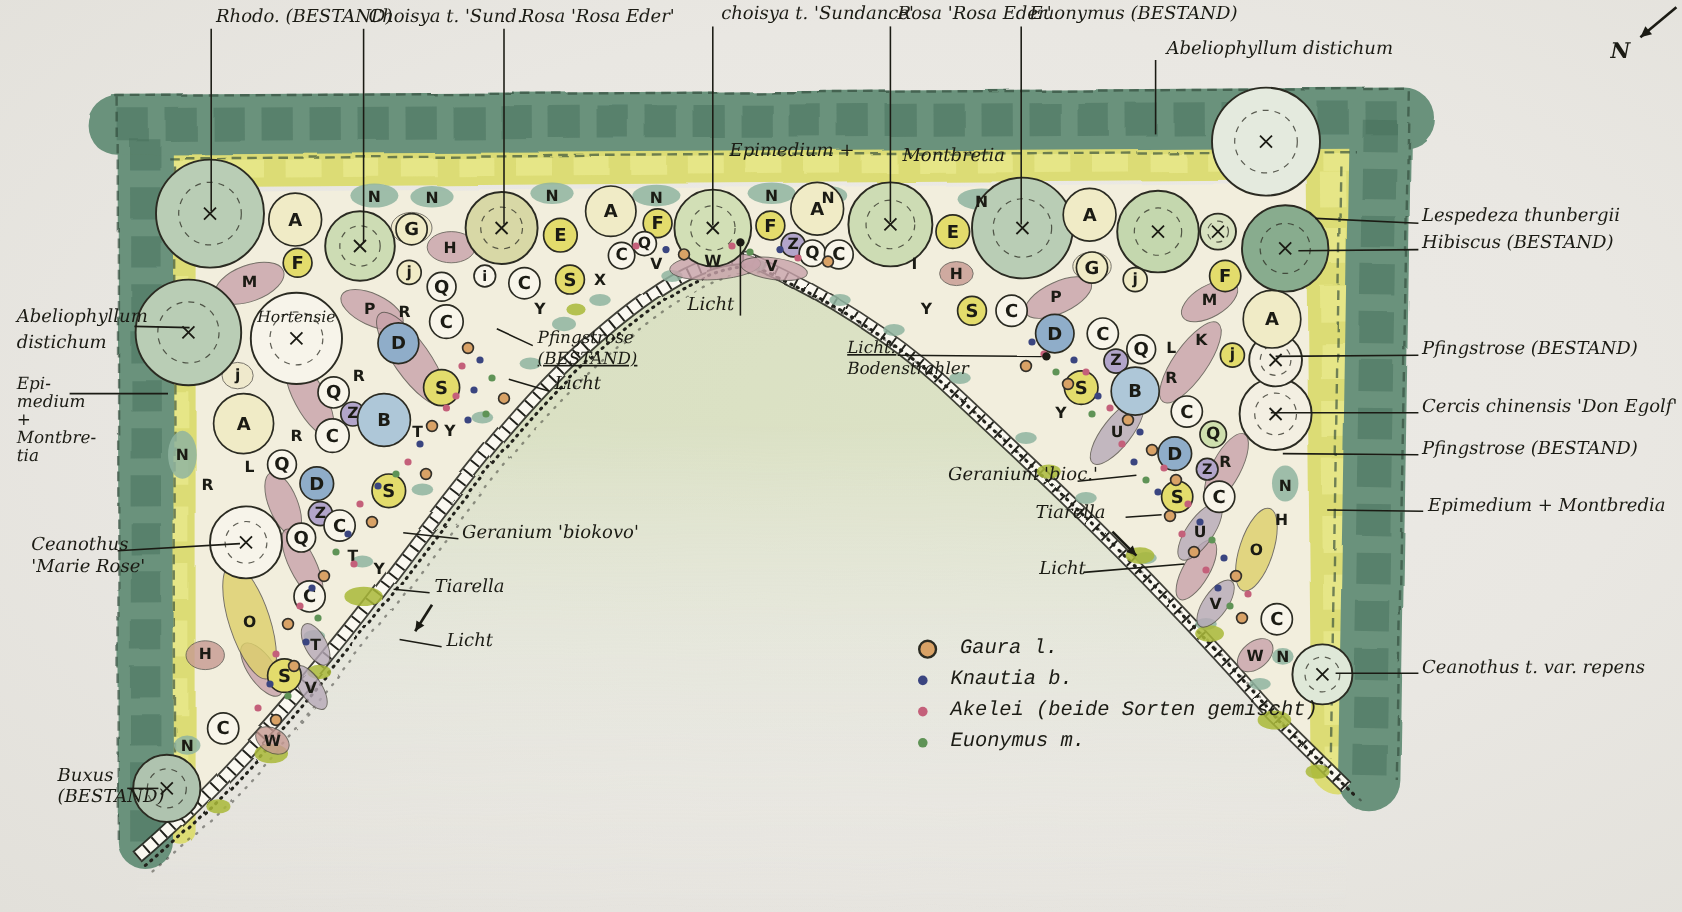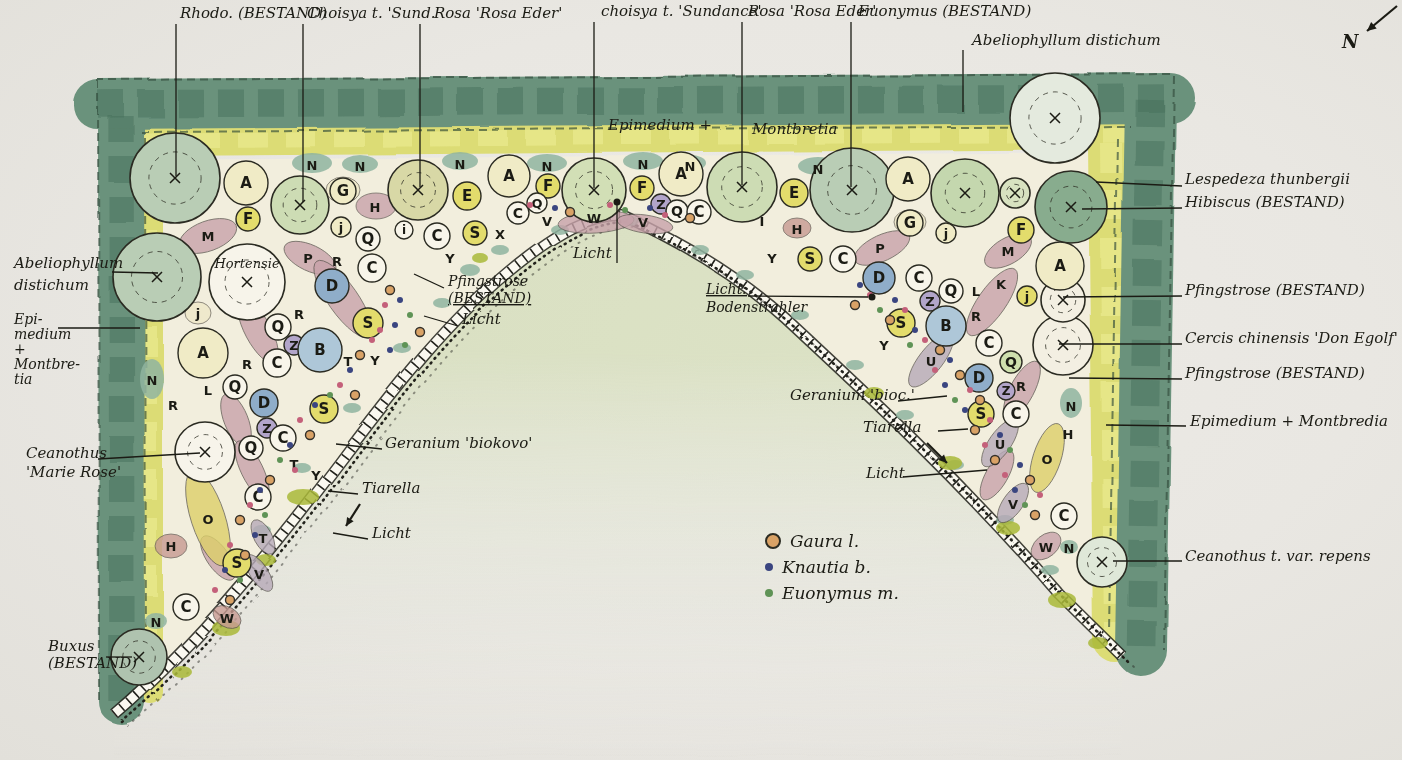--- a/index.html
+++ b/index.html
@@ -11,7 +11,7 @@
   .plant-letter{font-family:"DejaVu Sans", sans-serif;font-weight:bold;fill:#1b1b14;}
   #legend{position:absolute;display:flex;flex-direction:column;gap:5px;
           font-style:italic;font-size:17px;color:#1b1b14;}
-  .legend-item{display:flex;align-items:center;gap:9px;height:21px;}
+  .legend-item{display:flex;align-items:center;gap:19px;height:21px;font-family:Liberation Mono, monospace;}
   .legend-sym{display:inline-block;border-radius:50%;}
   .legend-sym.big{width:12px;height:12px;border:2.5px solid #2b2b22;}
   .legend-sym.dot{width:8px;height:8px;}

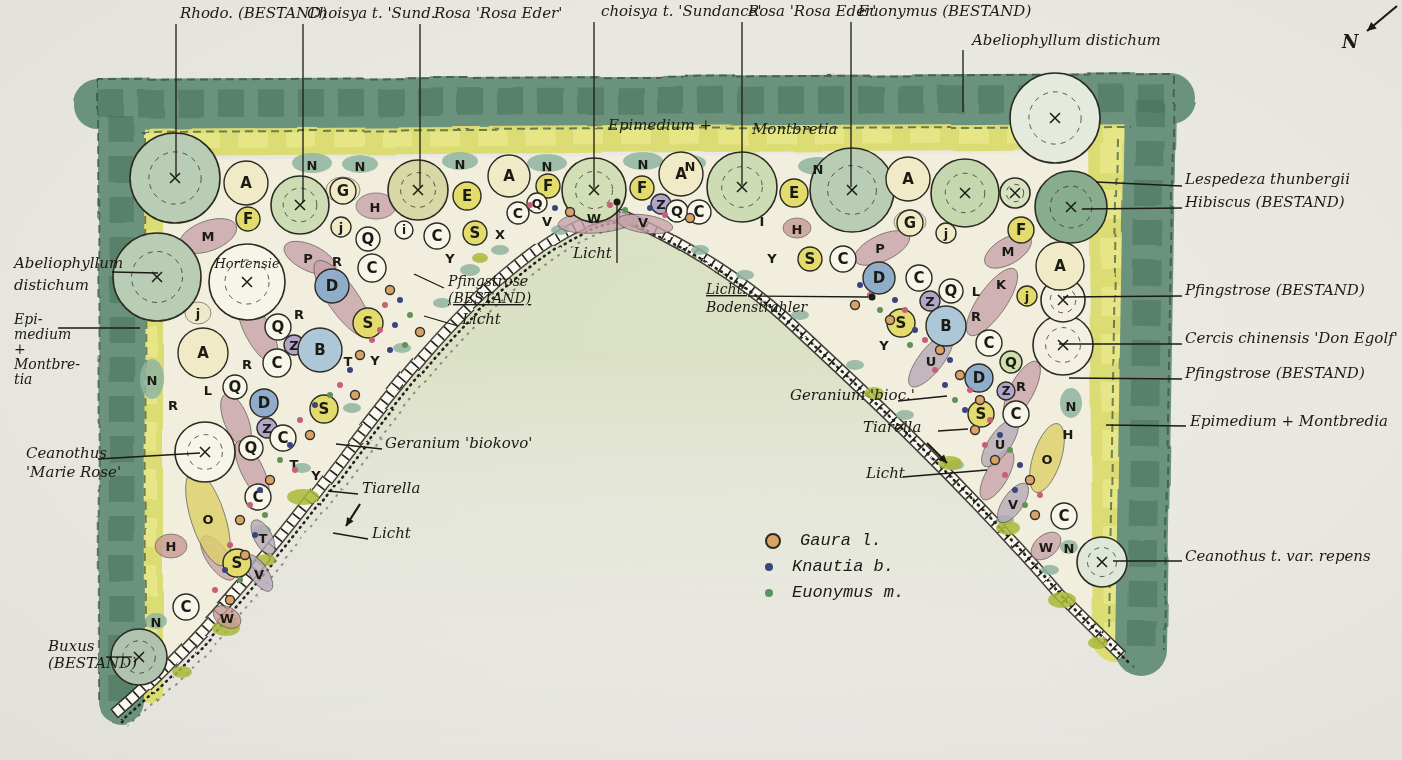--- a/index.html
+++ b/index.html
@@ -572,6 +572,10 @@
         <span>Knautia b.</span>
       </div>
       <div class="legend-item">
+        <span class="legend-sym dot" style="background: rgb(196, 96, 122);"></span>
+        <span>Akelei (beide Sorten gemischt)</span>
+      </div>
+      <div class="legend-item">
         <span class="legend-sym dot" style="background: rgb(95, 147, 86);"></span>
         <span>Euonymus m.</span>
       </div>

